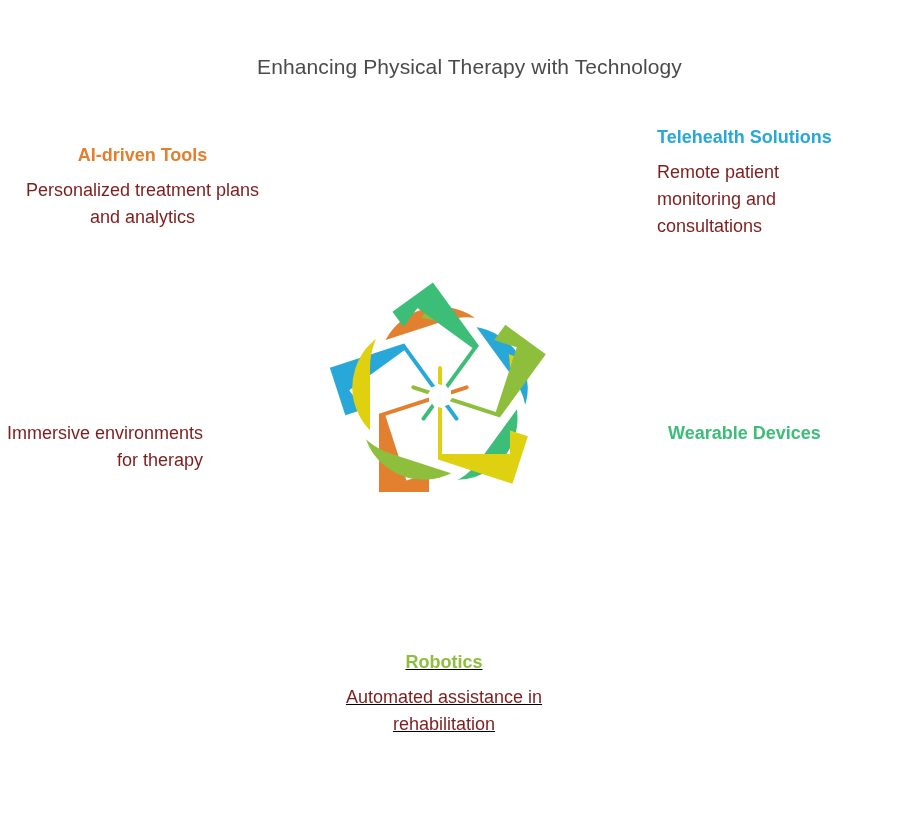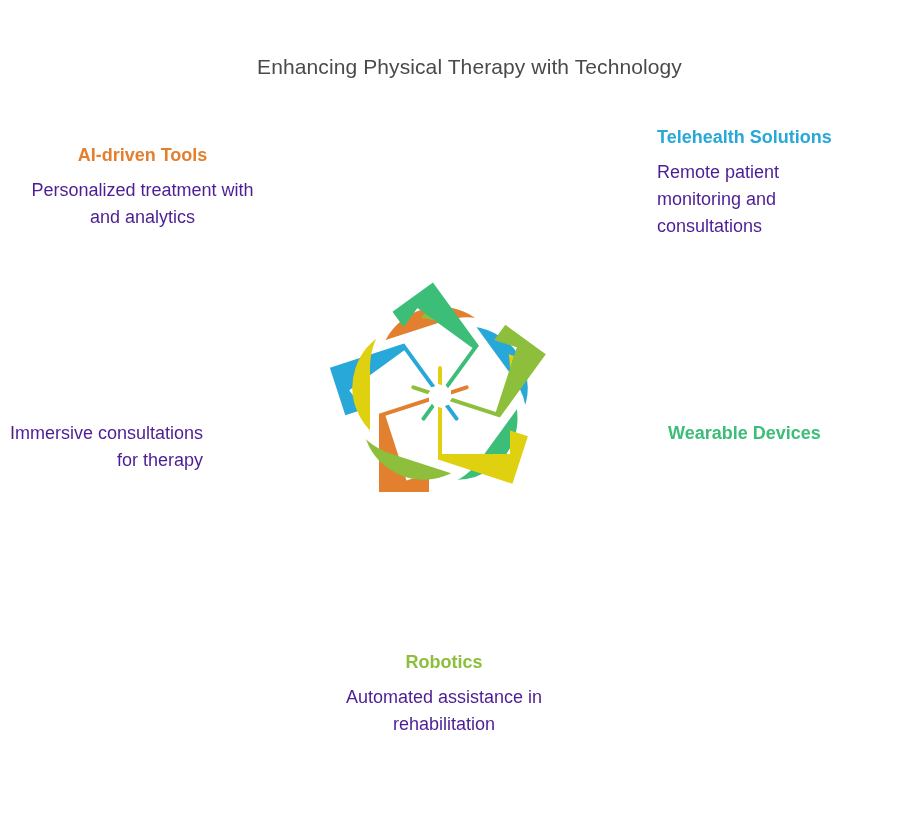--- a/index.html
+++ b/index.html
@@ -41,7 +41,7 @@
     font-size: 18px;
     font-weight: 400;
     line-height: 27px;
-    color: #4c1d95;
+    color: #7f1d1d;
     margin: 0;
   }
 

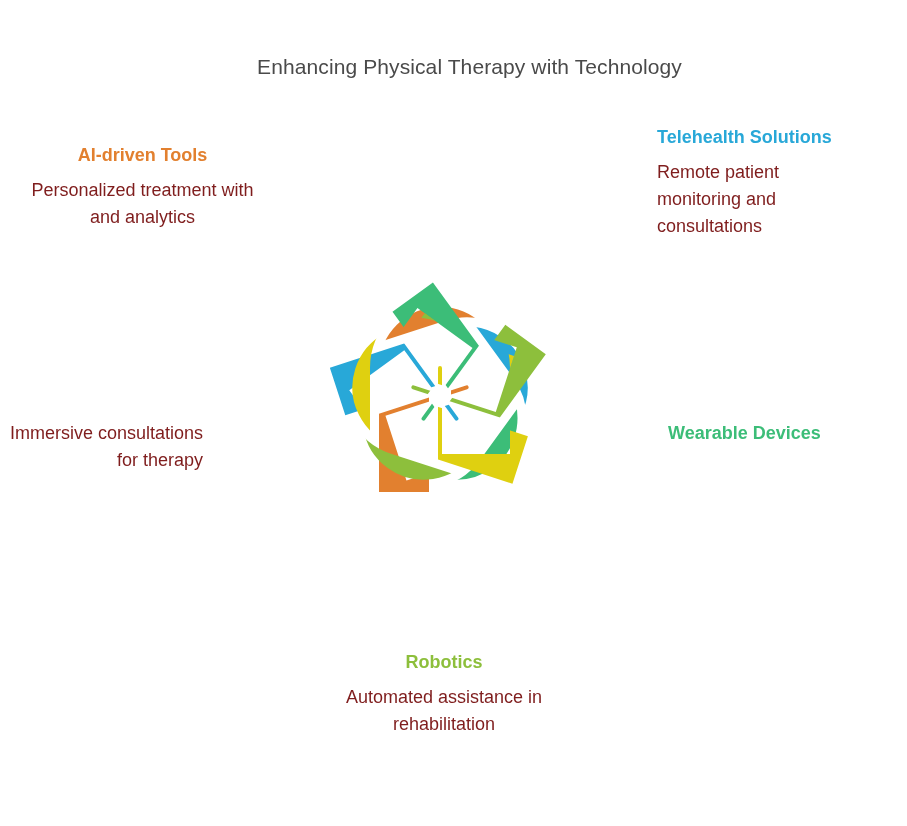--- a/index.html
+++ b/index.html
@@ -195,7 +195,7 @@
 
 <div class="node" id="node-ai">
   <div class="node-heading" style="color:#E2802F">AI-driven Tools</div>
-  <div class="node-desc">Personalized treatment with and analytics</div>
+  <div class="node-desc">Personalized treatment plans and analytics</div>
 </div>
 
 <div class="node" id="node-telehealth">

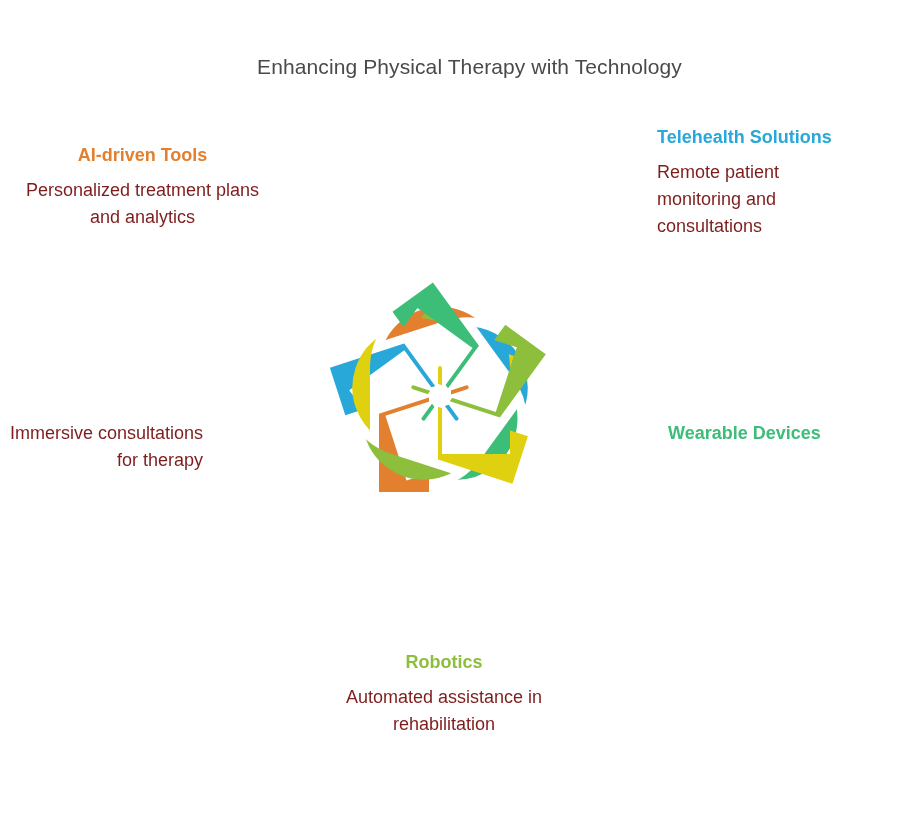--- a/index.html
+++ b/index.html
@@ -204,7 +204,7 @@
 </div>
 
 <div class="node" id="node-vr">
-  <div class="node-desc">Immersive consultations for therapy</div>
+  <div class="node-desc">Immersive environments for therapy</div>
 </div>
 
 <div class="node" id="node-wearable">

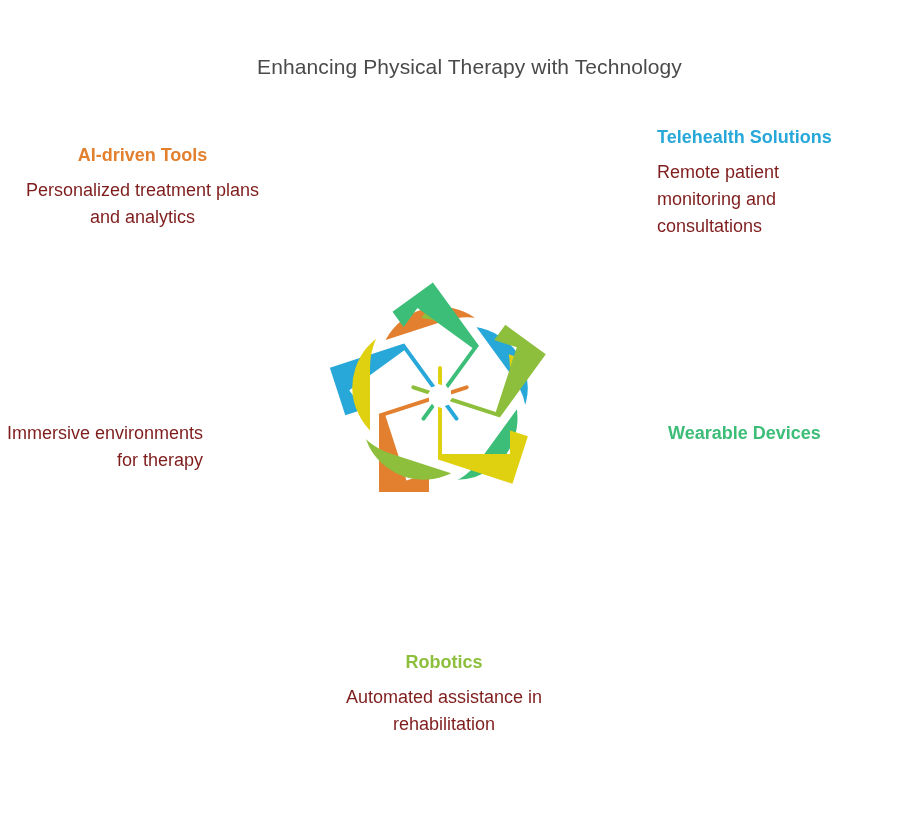--- a/index.html
+++ b/index.html
@@ -84,6 +84,7 @@
     left: 344px;
     width: 200px;
     text-align: center;
+    text-decoration: underline;
   }
 
   #knot {

